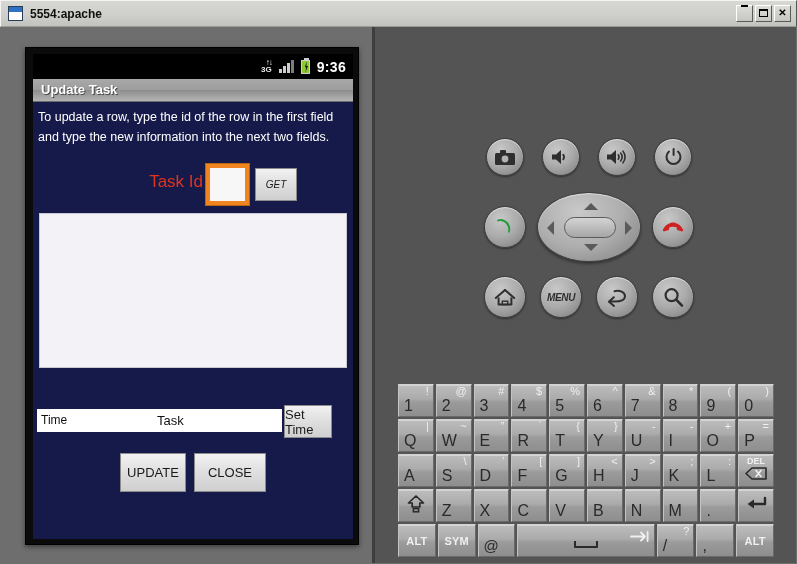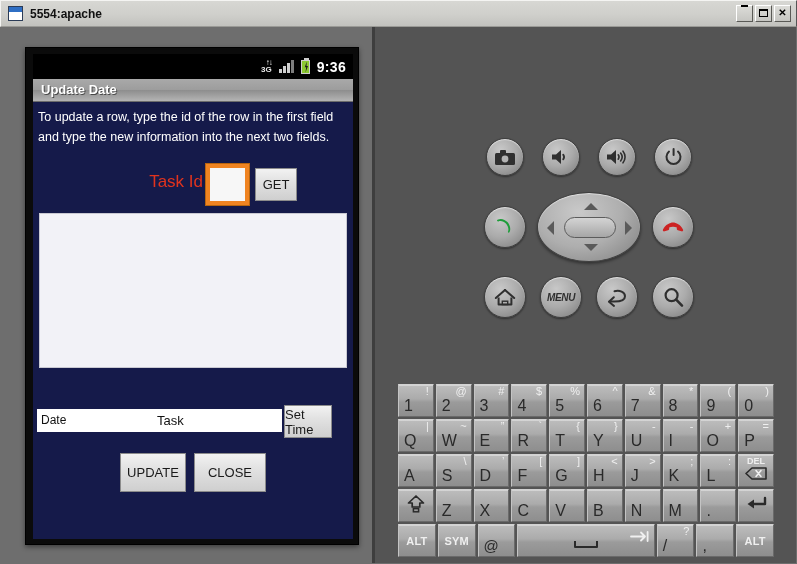--- a/index.html
+++ b/index.html
@@ -253,7 +253,7 @@
         </div>
 
         <div class="apptitle">
-          <span>Update Date</span>
+          <span>Update Task</span>
         </div>
 
         <div class="appcontent">

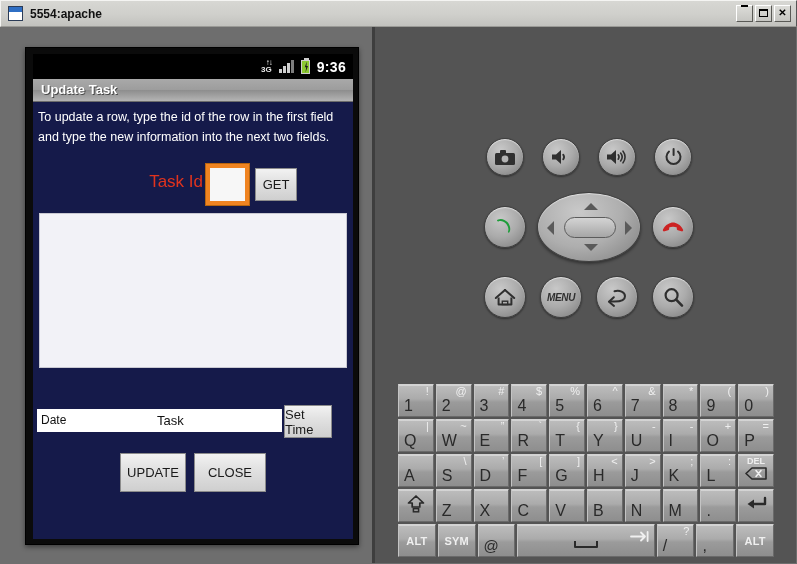--- a/index.html
+++ b/index.html
@@ -119,7 +119,7 @@
     background:linear-gradient(to bottom,#f2f2f2 0%,#e2e2e2 40%,#cfcfcf 100%);
     border:1px solid #8b8b8b;box-sizing:border-box;
     display:flex;align-items:center;justify-content:center;
-    font-size:13px;color:#1a1a1a;cursor:pointer;
+    font-size:10px;color:#1a1a1a;cursor:pointer;font-style:italic;
   }
   .bigtext{
     position:absolute;left:6px;top:111px;width:308px;height:155px;

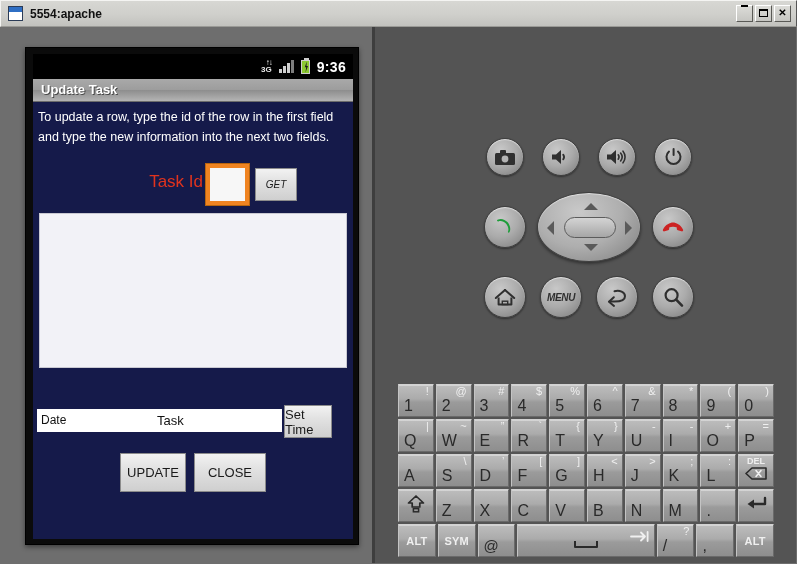--- a/index.html
+++ b/index.html
@@ -269,7 +269,7 @@
 
           <div class="dtrow">
             <div class="dtfield">
-              <span class="d">Date</span>
+              <span class="d">Time</span>
               <span class="t">Task</span>
             </div>
             <div class="settime">Set Time</div>

